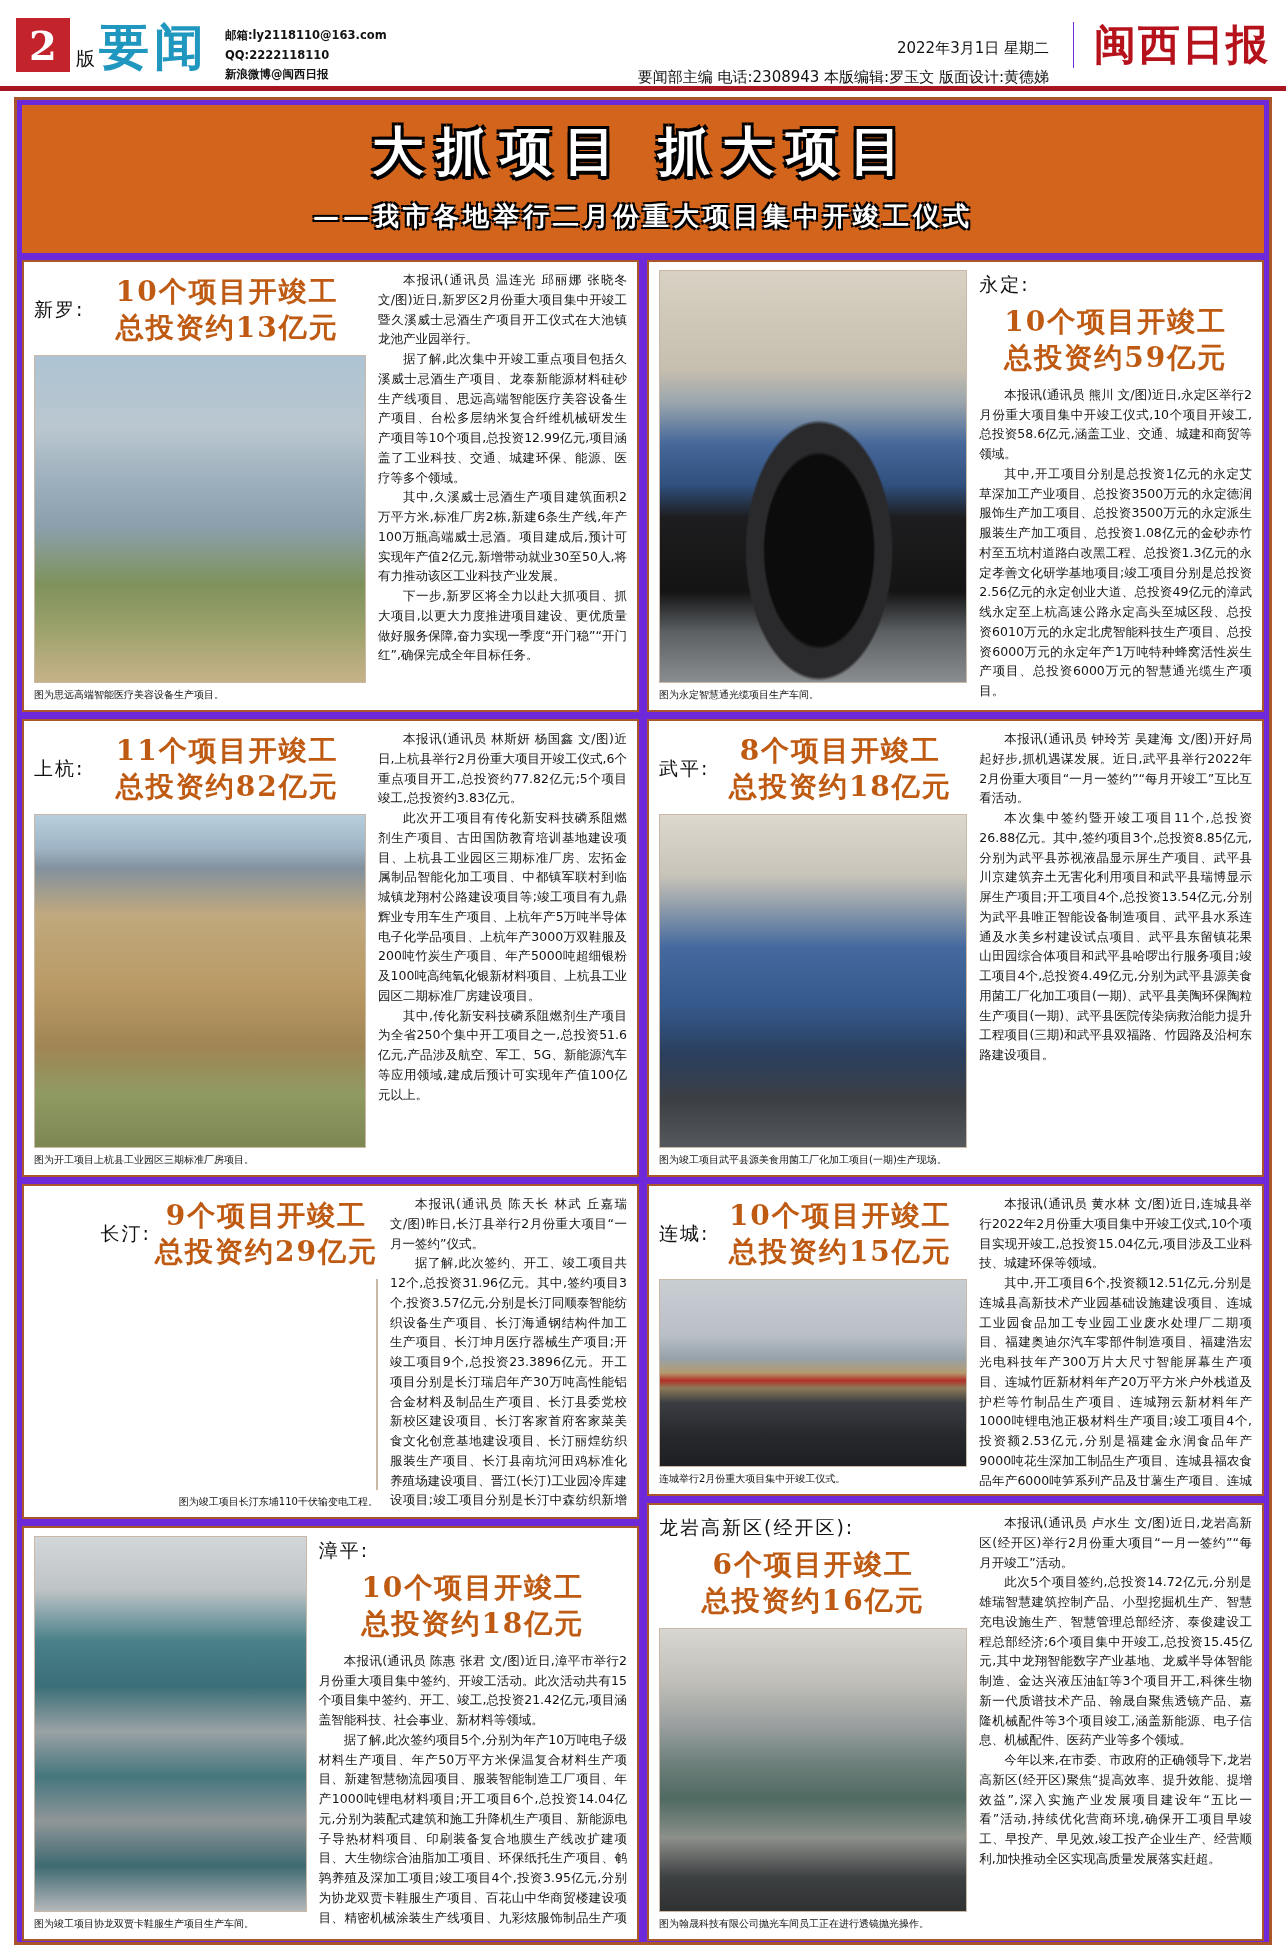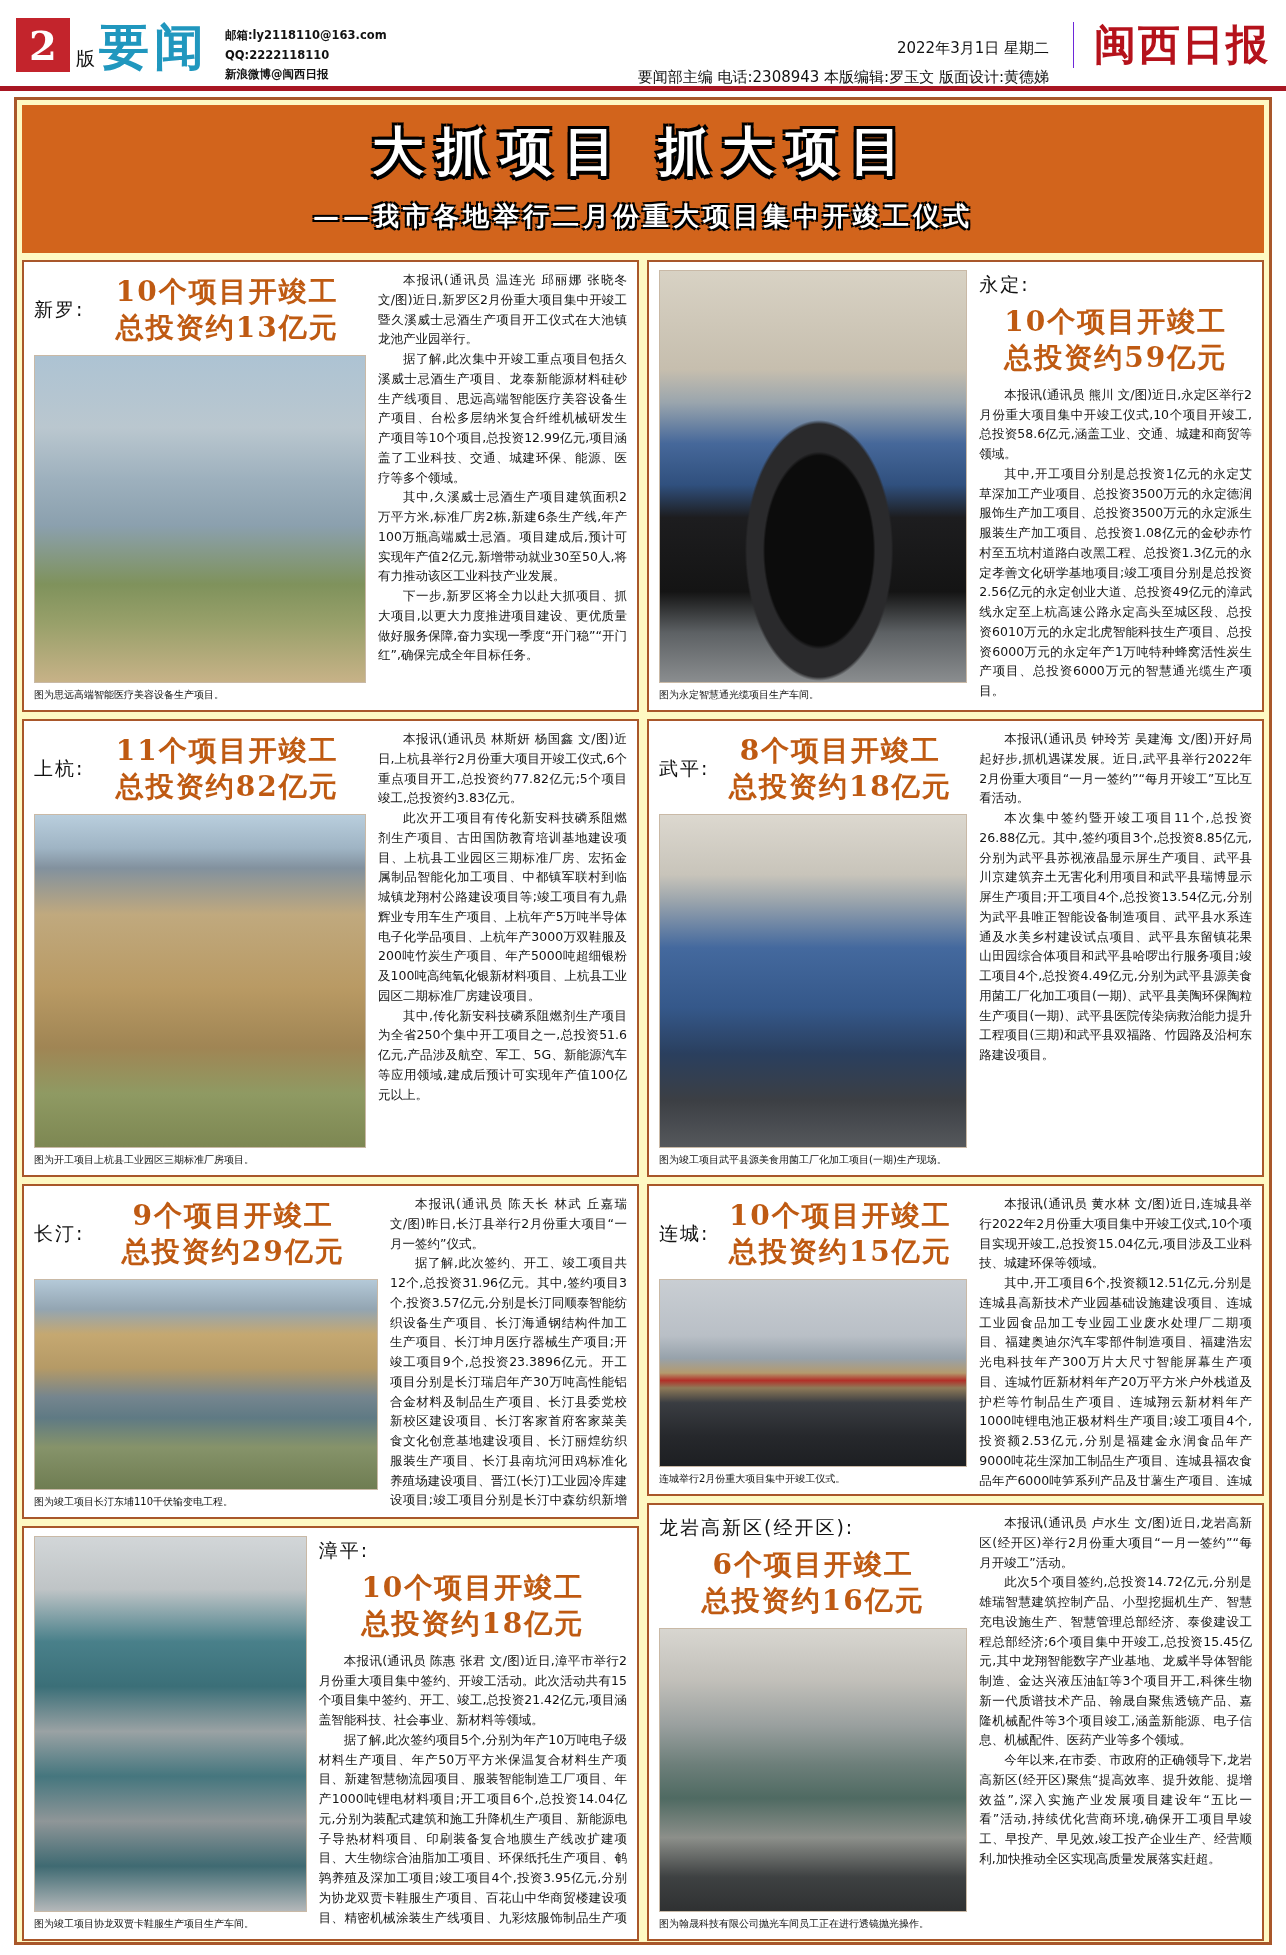--- a/index.html
+++ b/index.html
@@ -16,7 +16,7 @@
   .red-rule{height:5px;background:#a81622;}
 
   
-  .frame{margin:6px 14px 0 14px;border:3px solid #a9572a;padding:5px;box-sizing:border-box;height:1848px;overflow:hidden;background:#fef9c3;}
+  .frame{margin:6px 14px 0 14px;border:3px solid #a9572a;padding:5px;box-sizing:border-box;height:1848px;overflow:hidden;background:#6d28d9;}
   .banner{background:#d2641c;height:148px;text-align:center;padding-top:12px;box-sizing:border-box;}
   .banner-title{font-size:52px;font-weight:bold;color:#fff;letter-spacing:12px;font-family:"DejaVu Serif",serif;
     text-shadow:3px 3px 0 #000,-3px 3px 0 #000,3px -3px 0 #000,-3px -3px 0 #000,0 4px 0 #000;}

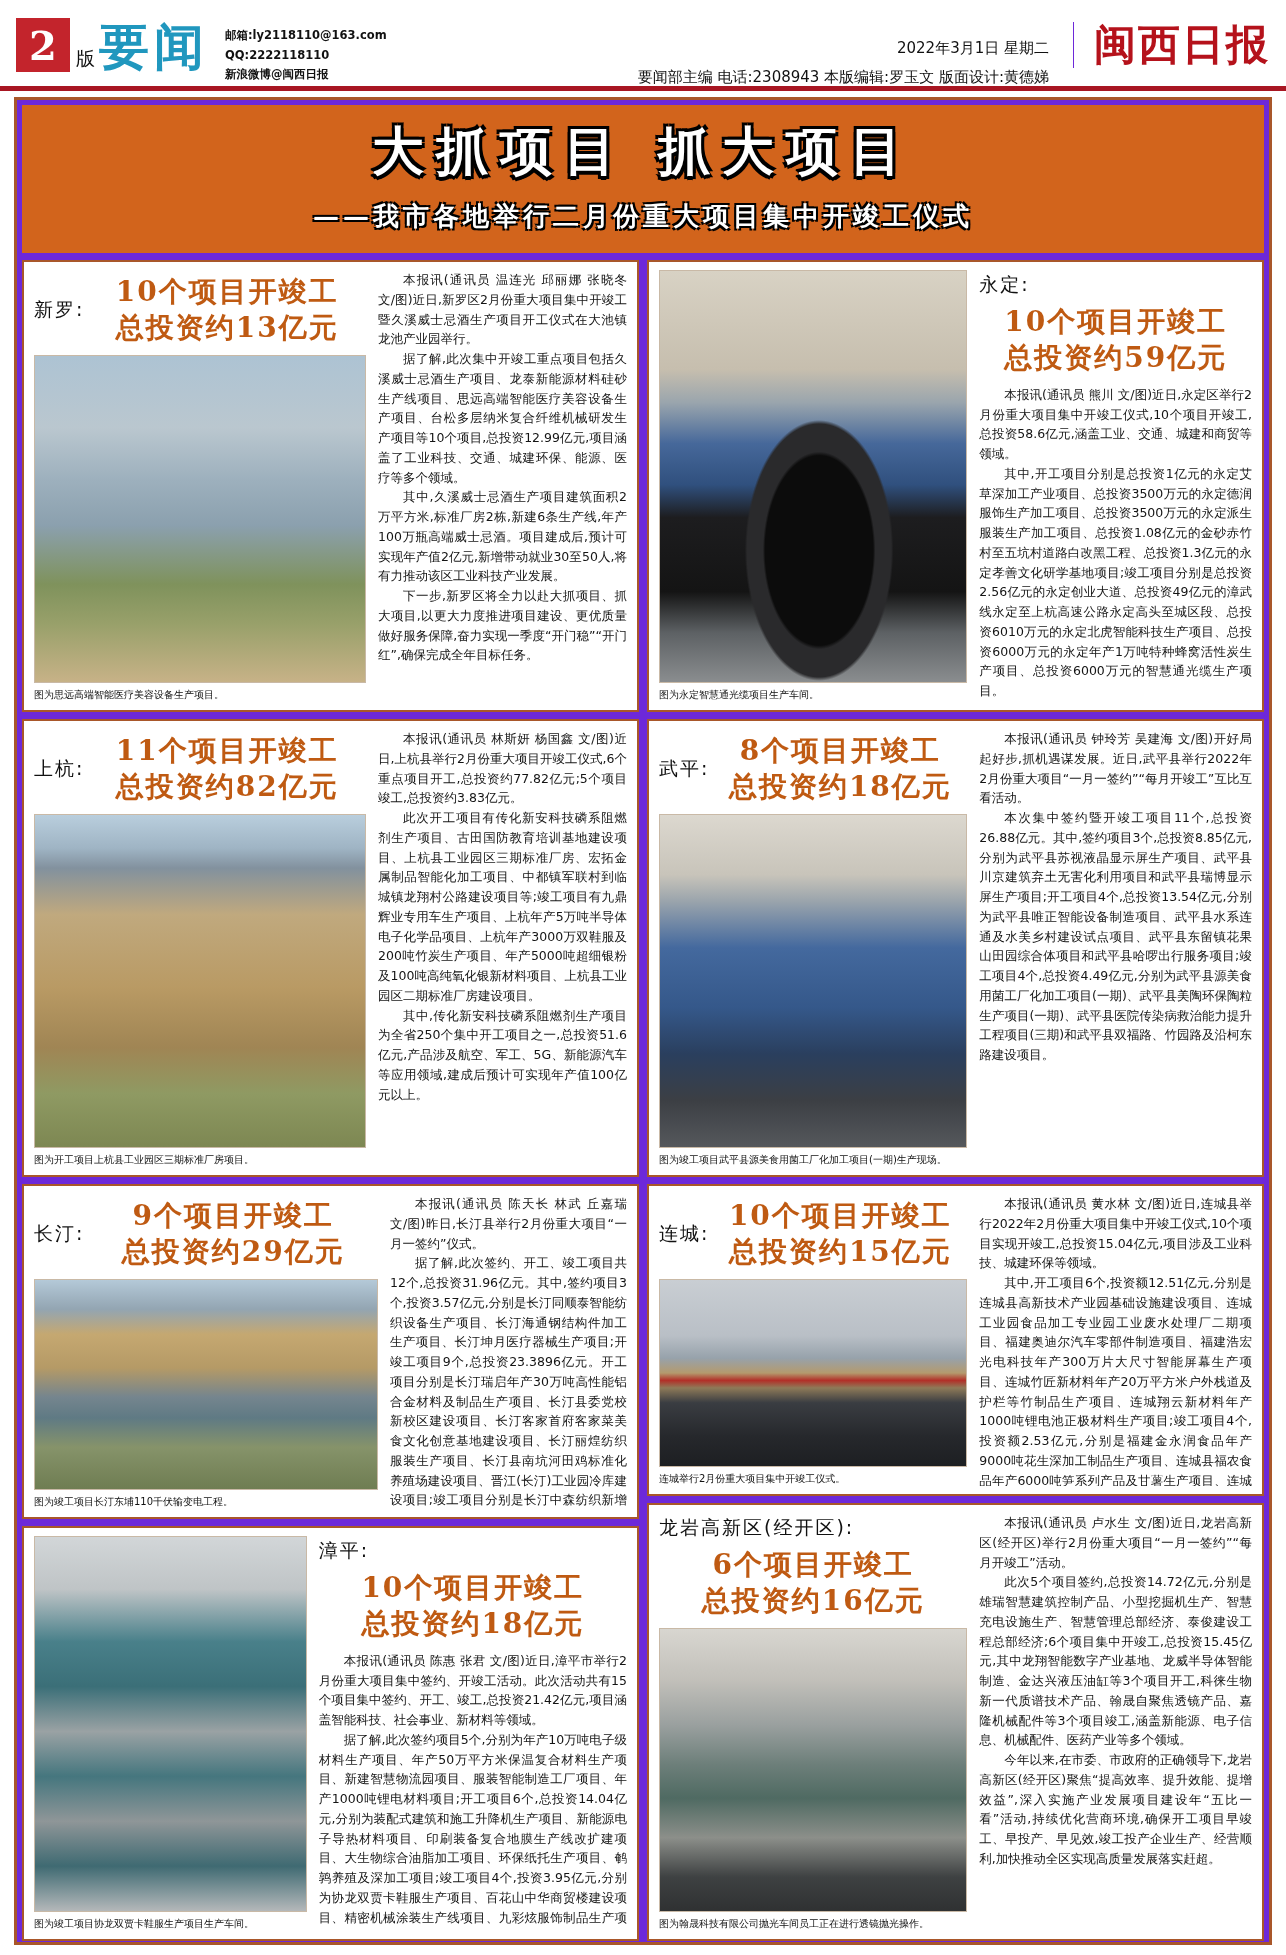--- a/index.html
+++ b/index.html
@@ -28,7 +28,7 @@
   .col{flex:1;display:flex;flex-direction:column;gap:7px;min-width:0;}
   .cell{border:2px solid #a9572a;box-sizing:border-box;padding:8px 10px;display:flex;gap:12px;overflow:hidden;background:#fff;}
   .sub-left{width:56%;display:flex;flex-direction:column;min-width:0;}
-  .sub-left.w58{width:58%;} .sub-left.w52{width:52%;justify-content:space-between;} .sub-left.w46{width:46%;}
+  .sub-left.w58{width:58%;align-items:flex-end;} .sub-left.w52{width:52%;justify-content:space-between;} .sub-left.w46{width:46%;}
   .sub-right{flex:1;min-width:0;display:flex;flex-direction:column;}
   .headline-row{display:flex;align-items:center;gap:4px;margin:4px 0 8px 0;}
   .headline-stack{margin:2px 0 8px 0;}

